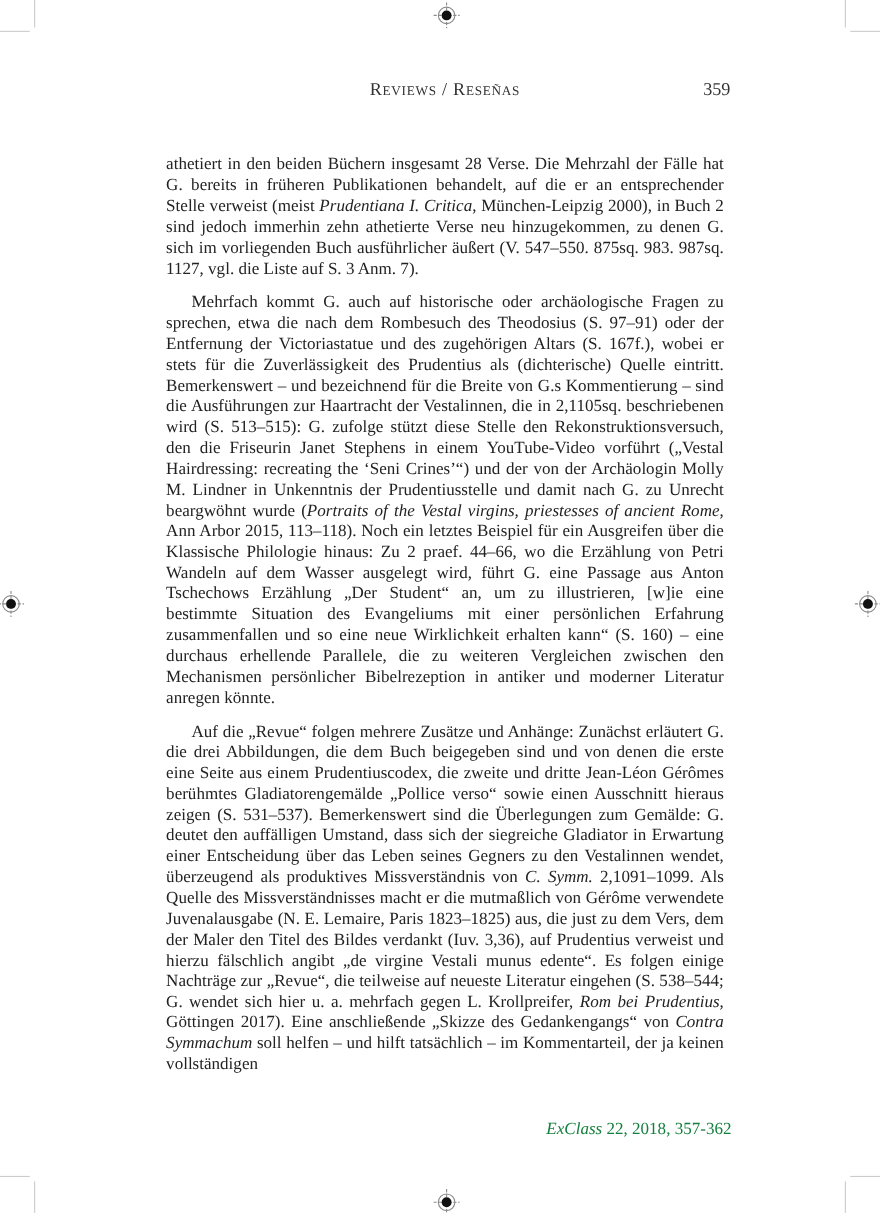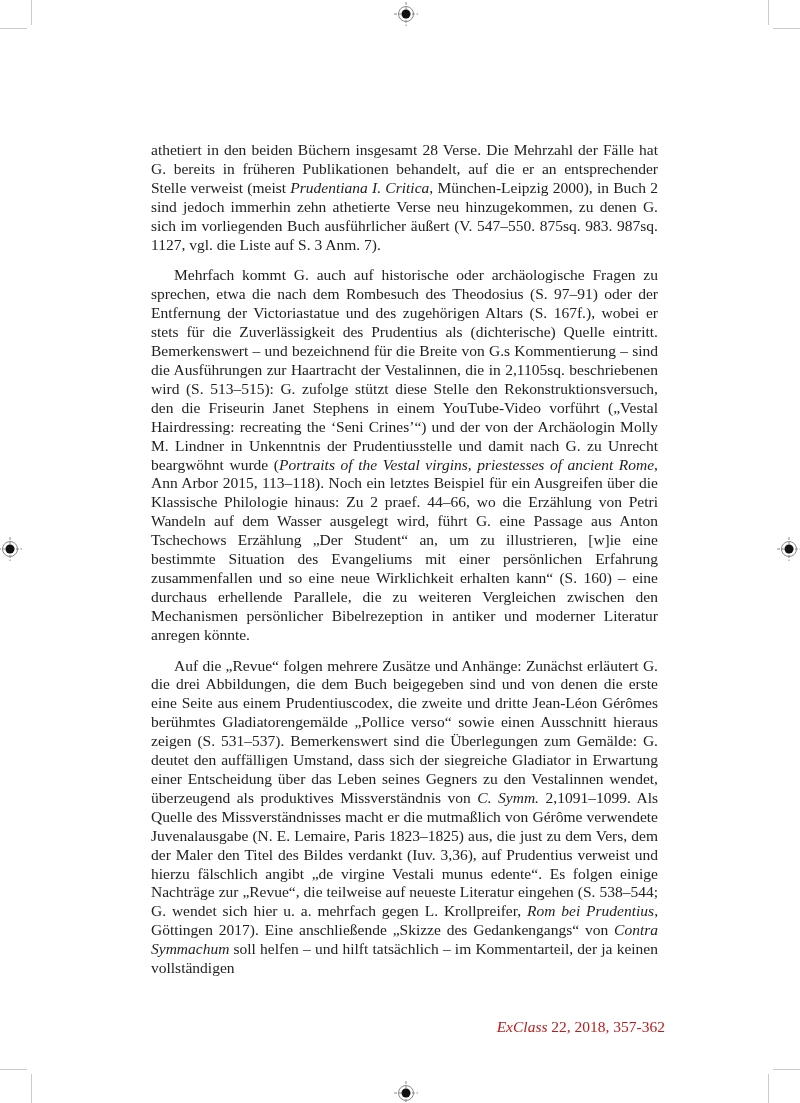--- a/index.html
+++ b/index.html
@@ -123,6 +123,10 @@
     <circle cx="12" cy="12" r="4.5" fill="#111111"></circle>
   </svg>
 
+  <div class="header-row">
+    <div class="running-head">Reviews / Reseñas</div>
+    <div class="page-number">359</div>
+  </div>
 
   <div class="text-block">
     <p><span>athetiert in den beiden Büchern insgesamt 28 Verse. Die Mehrzahl der Fälle hat G. bereits in früheren Publikationen behandelt, auf die er an entsprechender Stelle verweist (meist </span><span class="it">Prudentiana I. Critica</span><span>, München-Leipzig 2000), in Buch 2 sind jedoch immerhin zehn athetierte Verse neu hinzugekommen, zu denen G. sich im vorliegenden Buch ausführlicher äußert (V. 547–550. 875sq. 983. 987sq. 1127, vgl. die Liste auf S. 3 Anm. 7).</span></p>

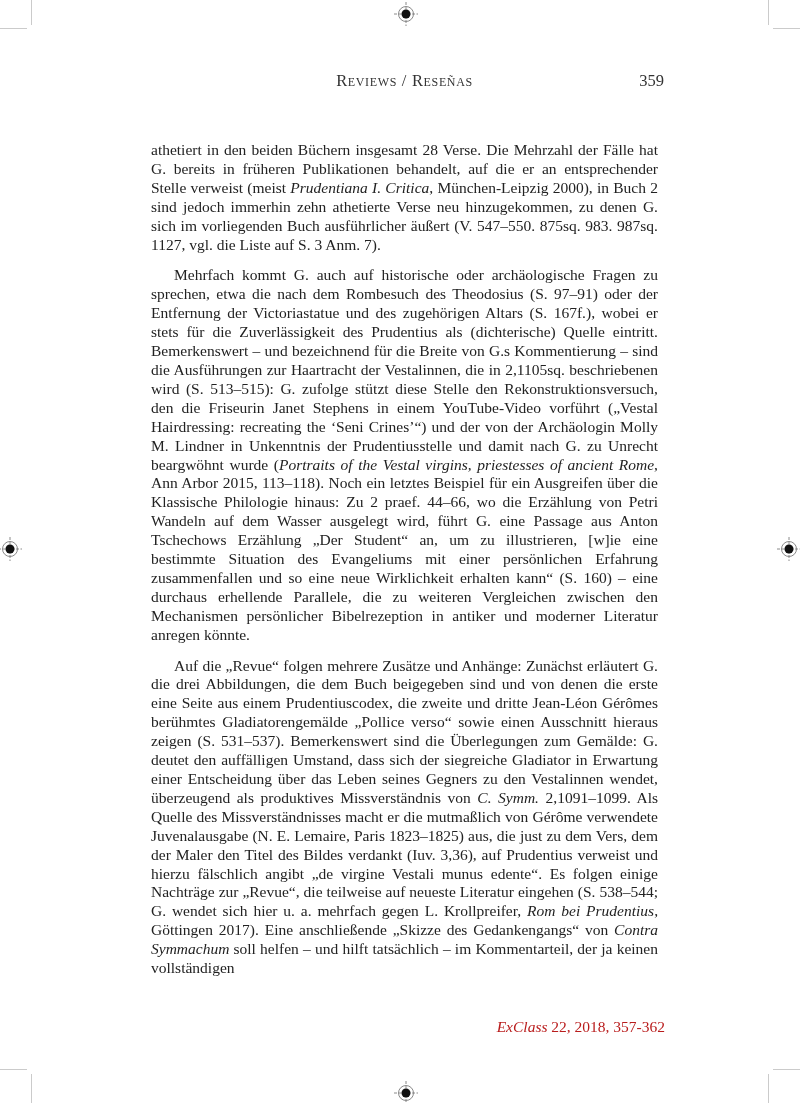--- a/index.html
+++ b/index.html
@@ -81,7 +81,7 @@
     width: 526px;
     text-align: right;
     font-size: 15.5px;
-    color: #b91c1c;
+    color: #15803d;
   }
 </style>
 </head>

